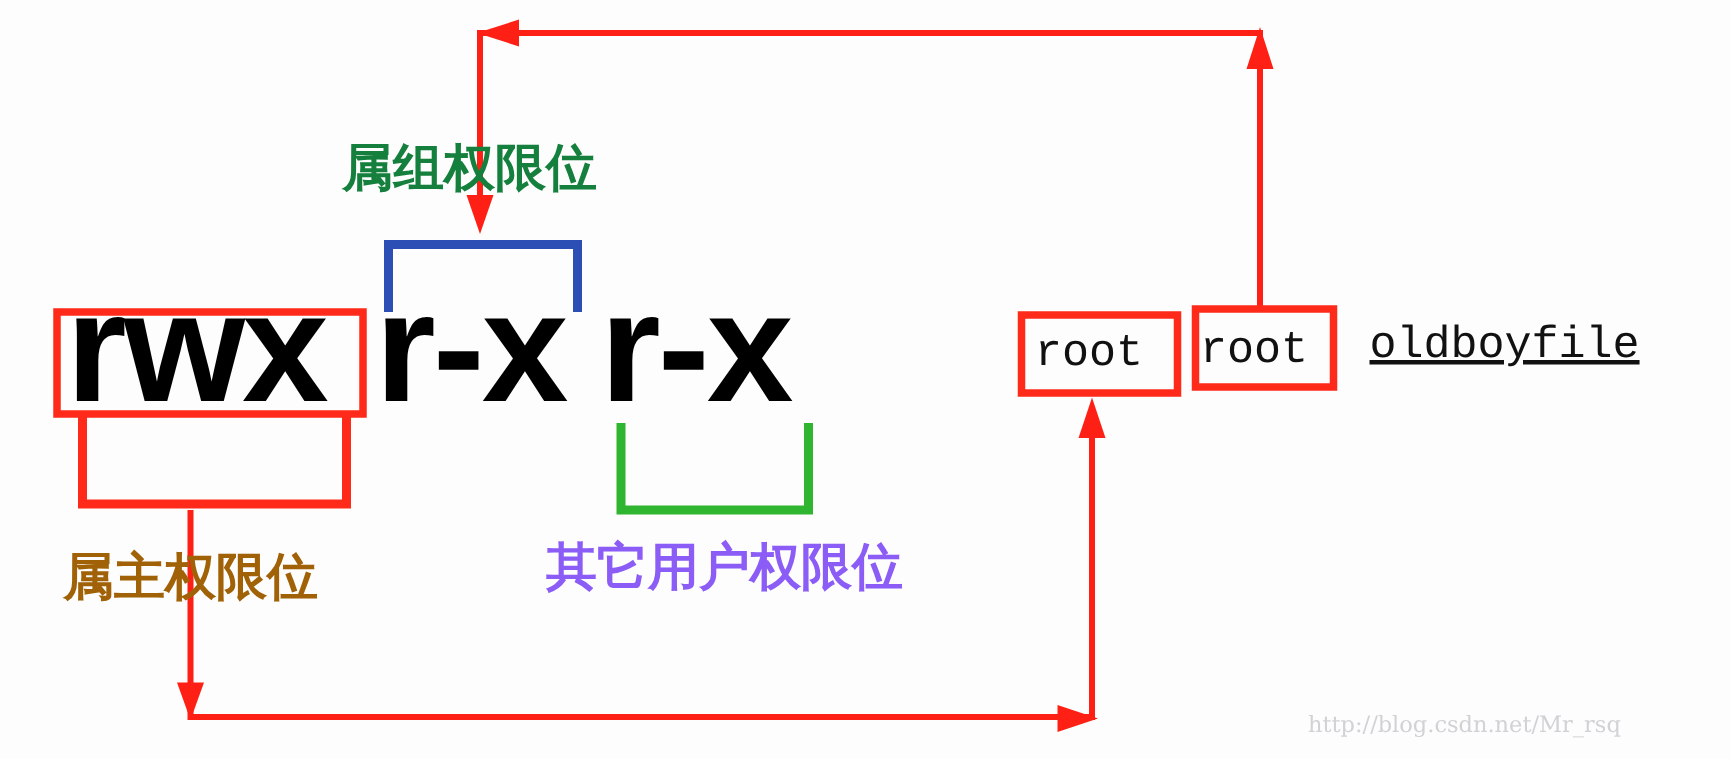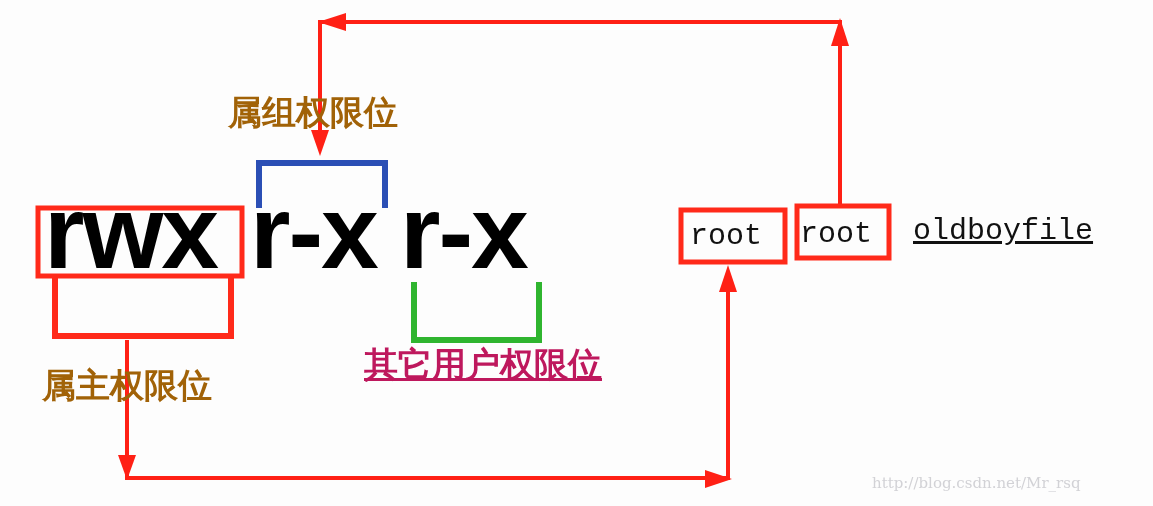--- a/index.html
+++ b/index.html
@@ -81,7 +81,7 @@
 <div class="perm" style="left:250px;">r-x</div>
 <div class="perm" style="left:400px;">r-x</div>
 
-<div class="label" style="left:228px; top:92px; color:#a16207;">属组权限位</div>
+<div class="label" style="left:228px; top:92px; color:#15803d;">属组权限位</div>
 <div class="label" style="left:42px; top:365px; color:#a16207;">属主权限位</div>
 <div class="label" style="left:364px; top:344px; color:#be185d;text-decoration:underline;">其它用户权限位</div>
 

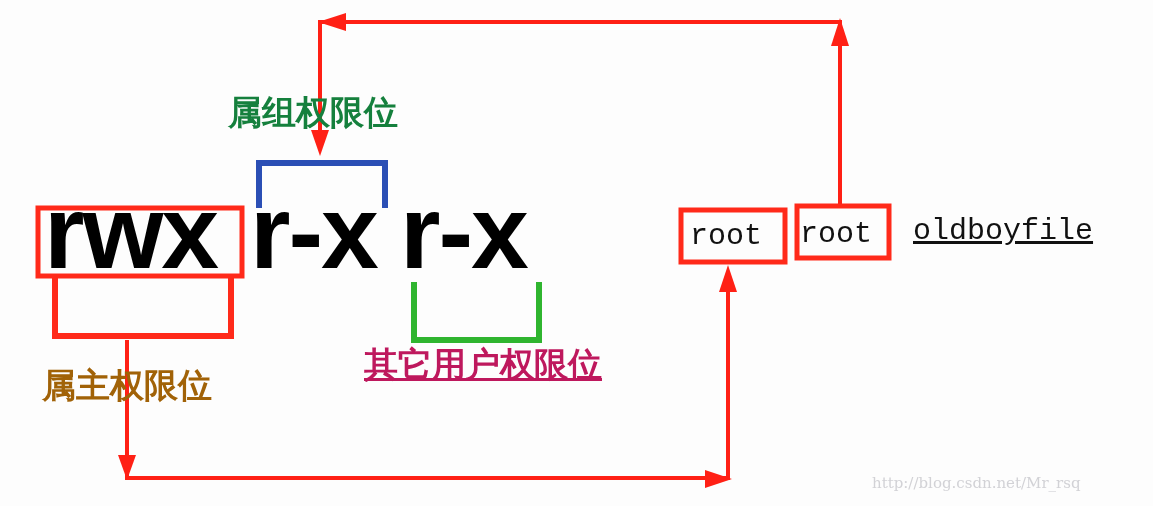--- a/index.html
+++ b/index.html
@@ -83,7 +83,7 @@
 
 <div class="label" style="left:228px; top:92px; color:#15803d;">属组权限位</div>
 <div class="label" style="left:42px; top:365px; color:#a16207;">属主权限位</div>
-<div class="label" style="left:364px; top:344px; color:#be185d;text-decoration:underline;">其它用户权限位</div>
+<div class="label" style="left:364px; top:358px; color:#8b5cf6;">其它用户权限位</div>
 
 <div class="mono" style="left:690px; top:219px;">root</div>
 <div class="mono" style="left:800px; top:217px;">root</div>

